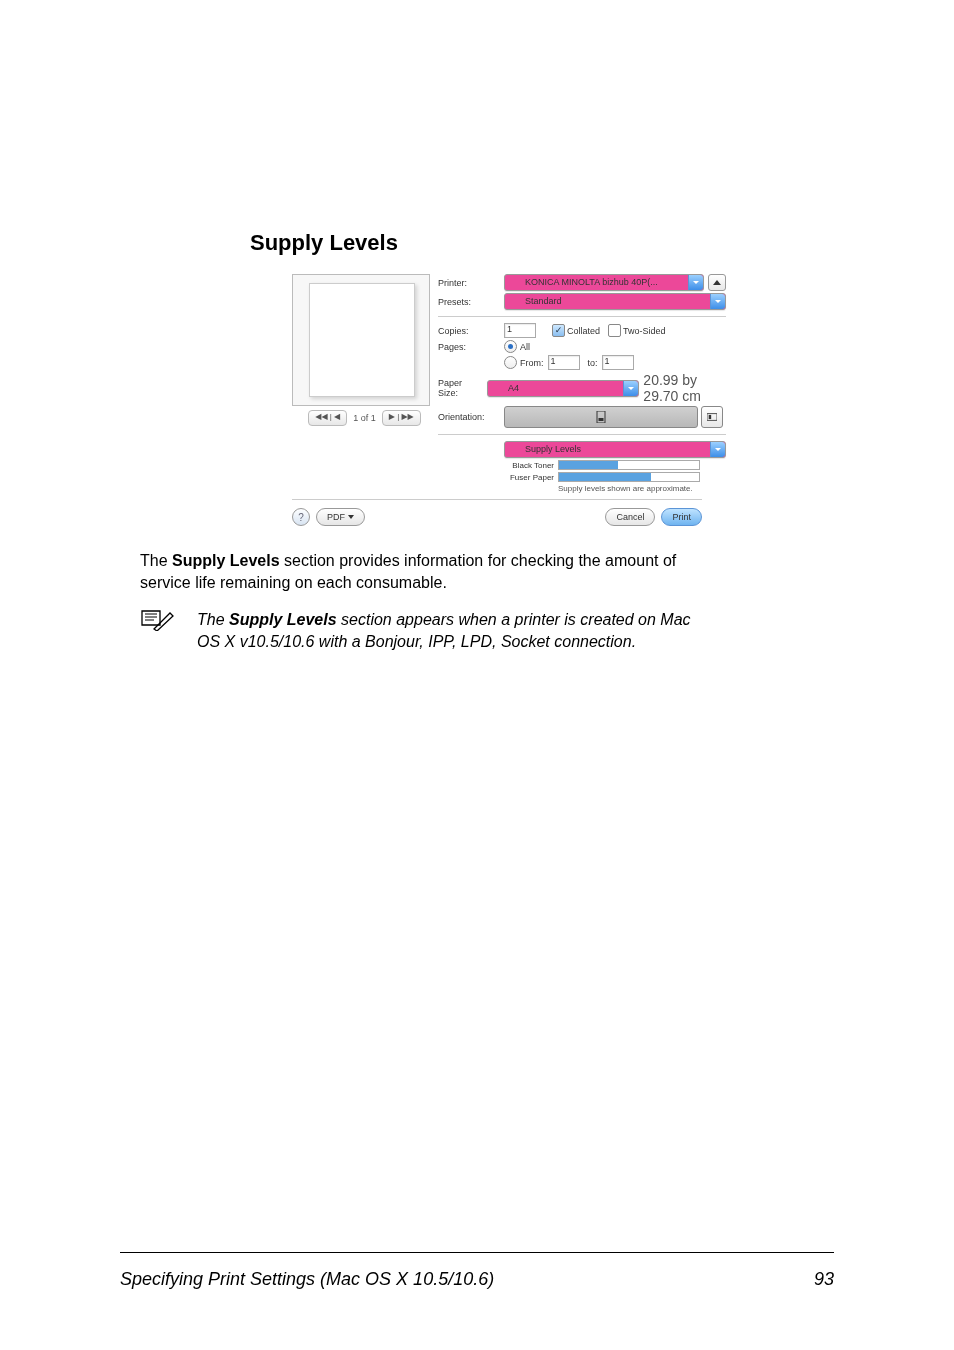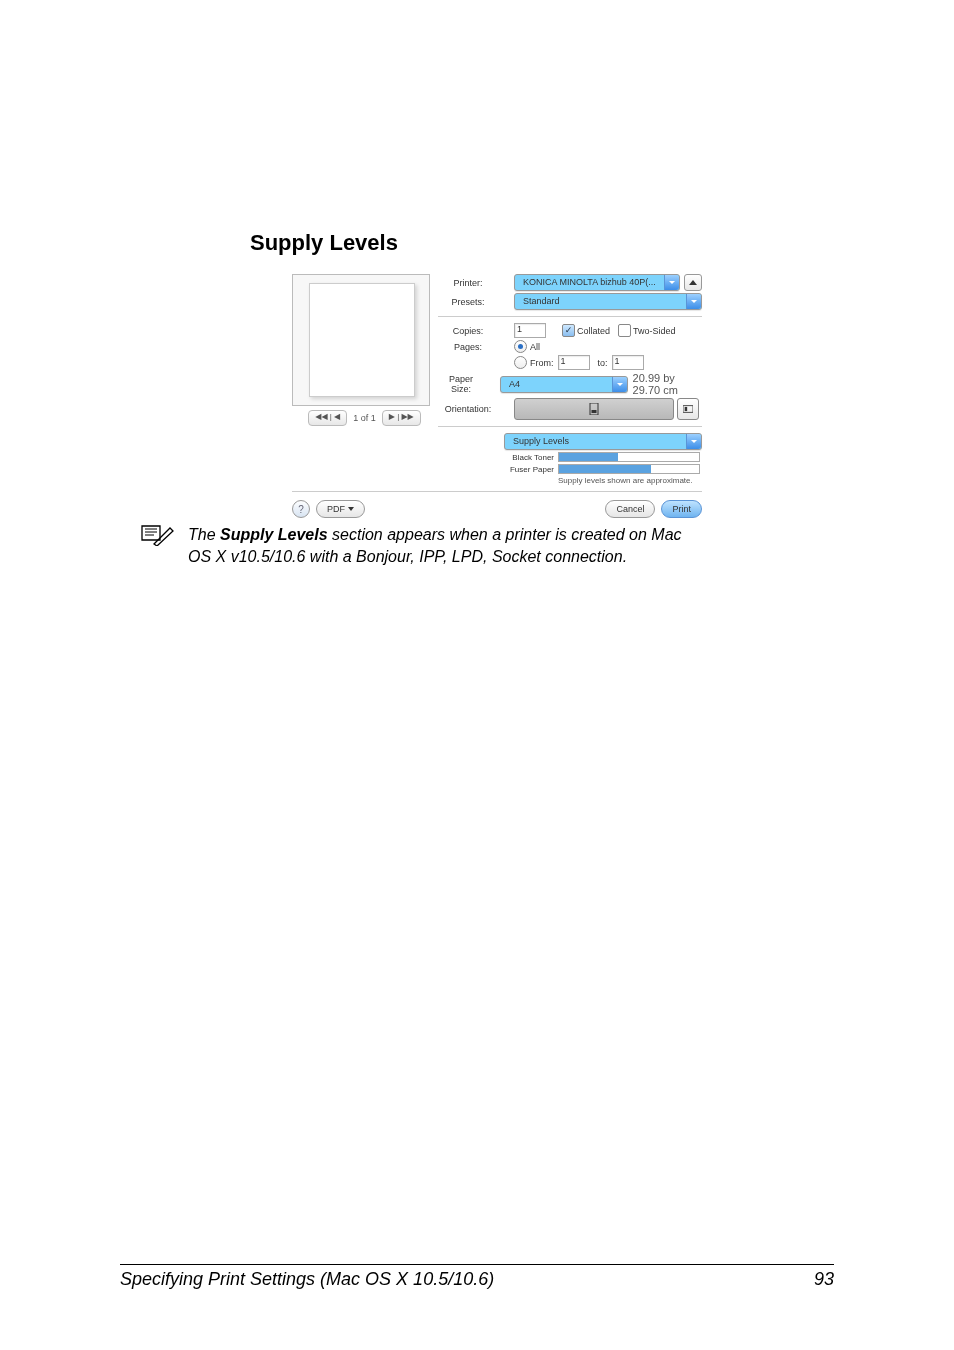--- a/index.html
+++ b/index.html
@@ -13,7 +13,7 @@
   .navbtn{border:1px solid #bbb;border-radius:4px;padding:0 6px;height:14px;line-height:12px;background:linear-gradient(#fff,#e7e7e7);font-size:8px}
   .rightcol{flex:1}
   .fld{display:flex;align-items:center;margin-bottom:2px}
-  .lbl{width:60px;text-align:center;margin-right:16px;font-size:9px}
+  .lbl{width:60px;text-align:left;margin-right:6px;font-size:9px}
   .sel{flex:1;display:flex;align-items:center}
   .dropdown{flex:1;height:15px;border:1px solid #999;border-radius:3px;padding:0 8px;line-height:14px;background:#7dd3fc;font-size:9px;position:relative;box-shadow:0 1px 1px rgba(0,0,0,.1)}
   .dd-end{position:absolute;right:0;top:0;bottom:0;width:14px;background:linear-gradient(#9bd0ff,#3d8ee8);border-left:1px solid #5b94d6;border-radius:0 3px 3px 0;display:flex;align-items:center;justify-content:center}

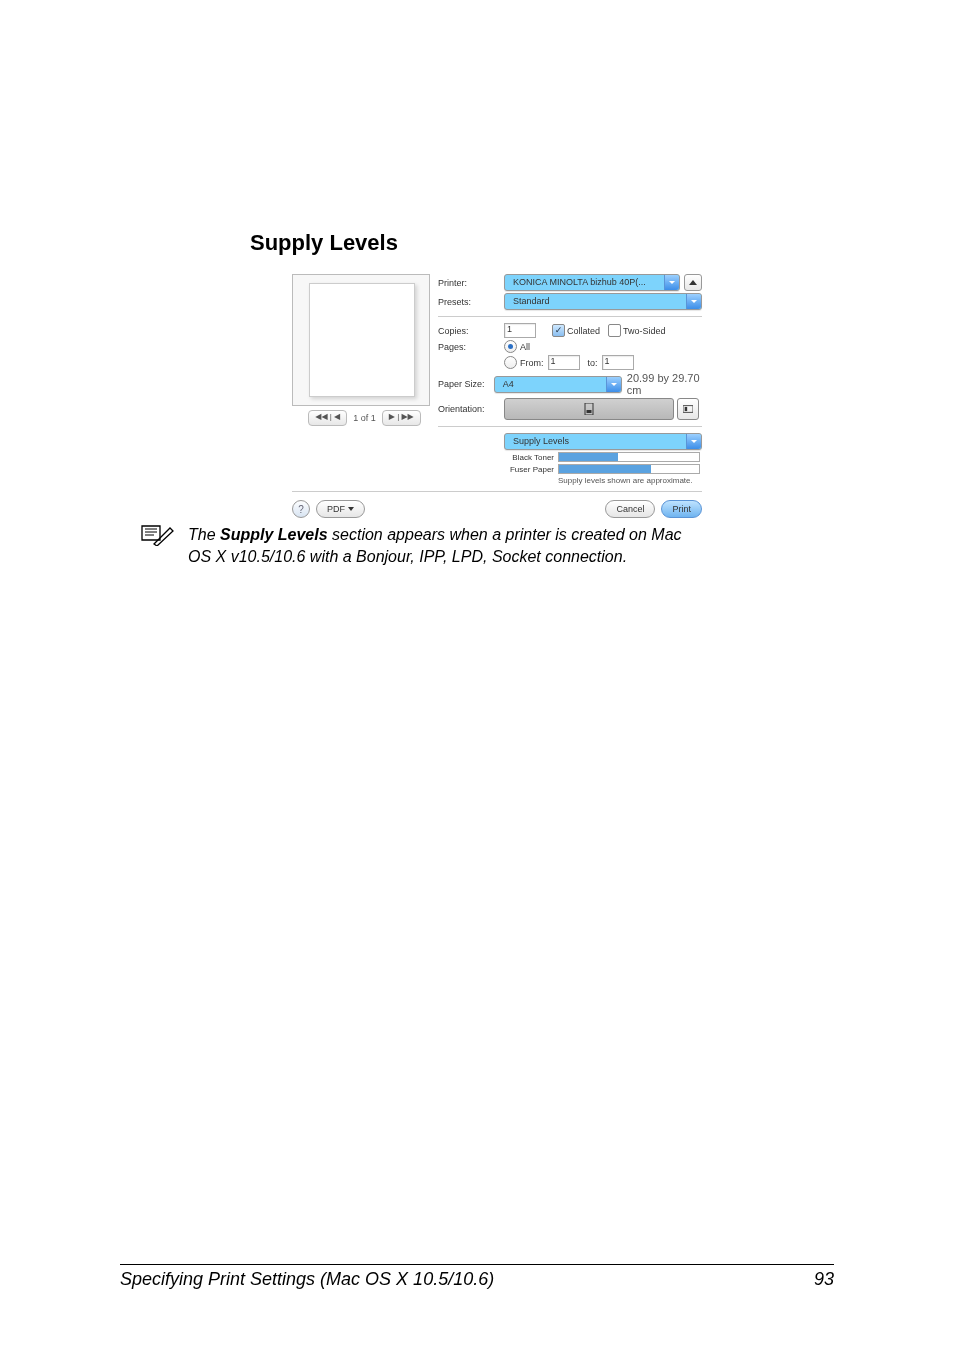--- a/index.html
+++ b/index.html
@@ -15,7 +15,7 @@
   .fld{display:flex;align-items:center;margin-bottom:2px}
   .lbl{width:60px;text-align:left;margin-right:6px;font-size:9px}
   .sel{flex:1;display:flex;align-items:center}
-  .dropdown{flex:1;height:15px;border:1px solid #999;border-radius:3px;padding:0 8px;line-height:14px;background:#7dd3fc;font-size:9px;position:relative;box-shadow:0 1px 1px rgba(0,0,0,.1)}
+  .dropdown{flex:1;height:15px;border:1px solid #999;border-radius:3px;padding:0 20px;line-height:14px;background:#ec4899;font-size:9px;position:relative;box-shadow:0 1px 1px rgba(0,0,0,.1)}
   .dd-end{position:absolute;right:0;top:0;bottom:0;width:14px;background:linear-gradient(#9bd0ff,#3d8ee8);border-left:1px solid #5b94d6;border-radius:0 3px 3px 0;display:flex;align-items:center;justify-content:center}
   .arrow-updown{width:0;height:0;border-left:3px solid transparent;border-right:3px solid transparent;border-top:3px solid #fff}
   .expand-btn{width:16px;height:15px;margin-left:4px;border:1px solid #999;border-radius:3px;background:linear-gradient(#fff,#e7e7e7);display:flex;align-items:center;justify-content:center}

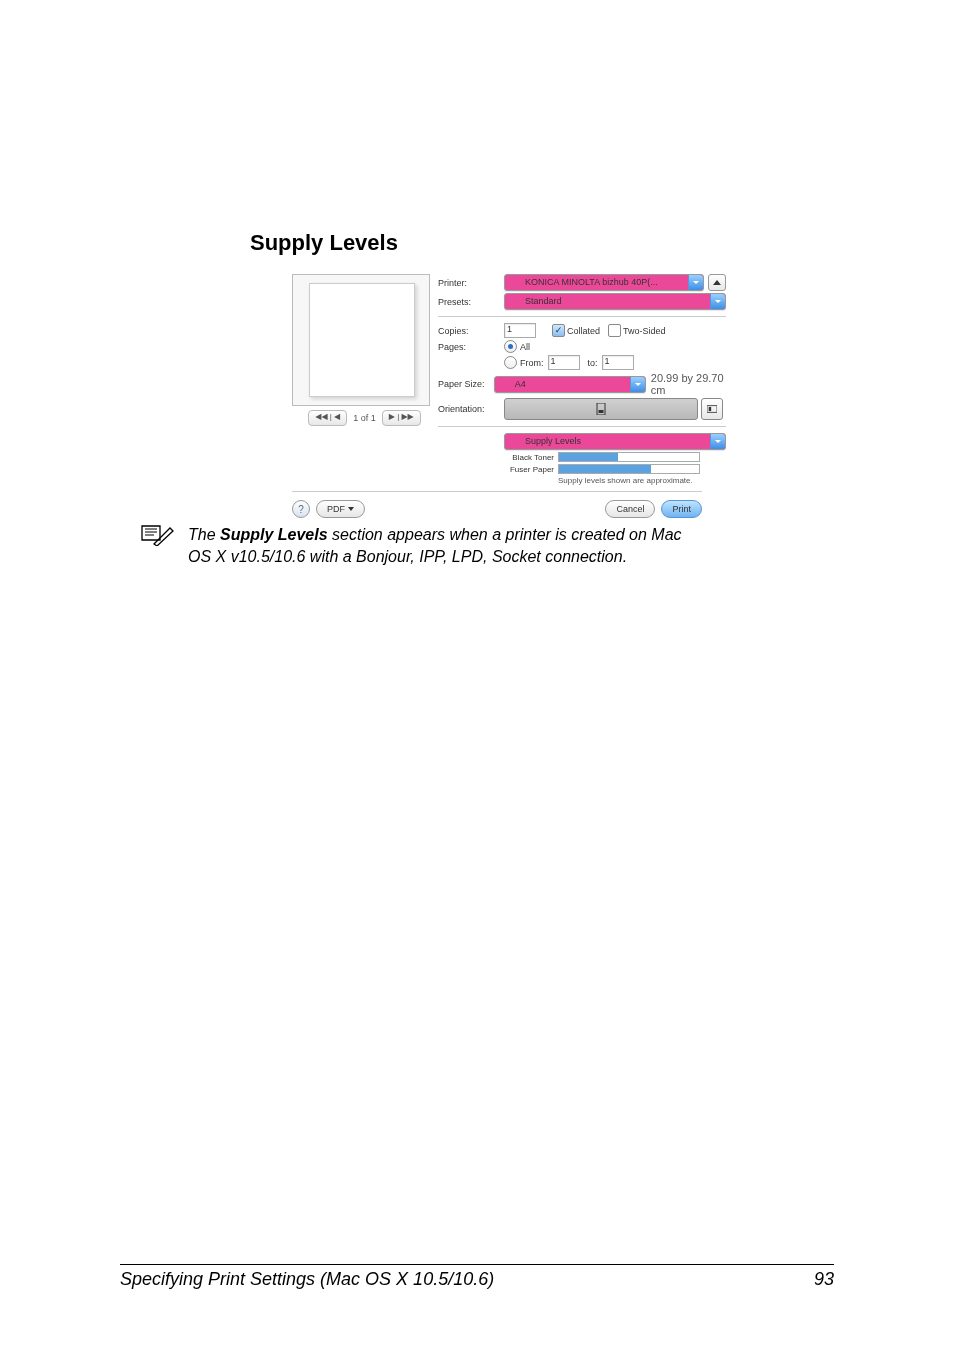--- a/index.html
+++ b/index.html
@@ -132,7 +132,7 @@
               </span>
           </div>
           <span style="width:6px"></span>
-          <span style="font-size:11px;color:#555">20.99 by 29.70 cm</span>
+          <span style="font-size:14px;color:#555">20.99 by 29.70 cm</span>
         </div>
         <div class="fld">
           <div class="lbl">Orientation:</div>

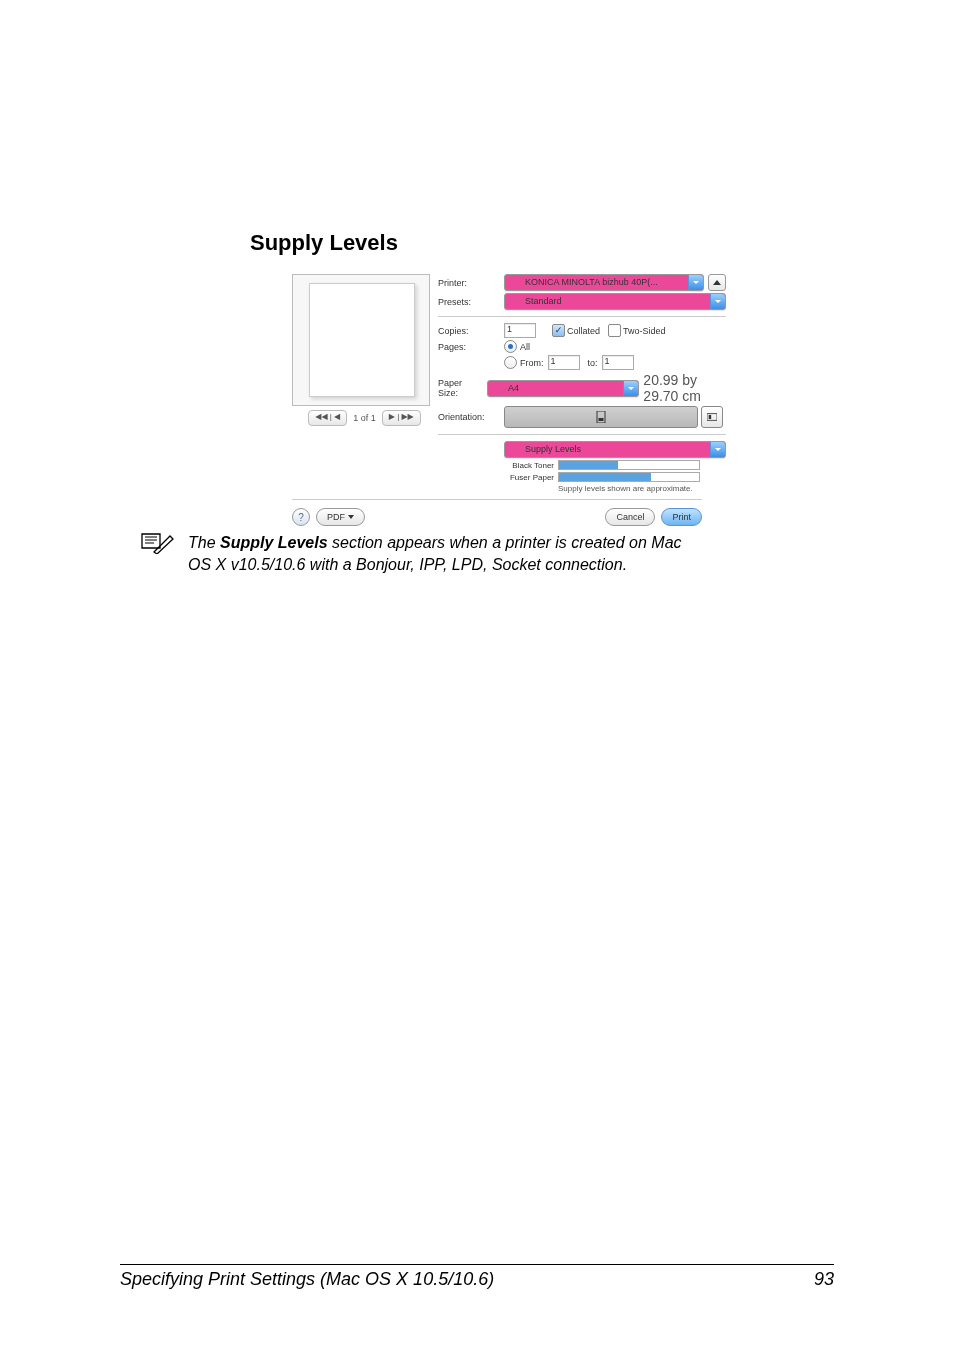--- a/index.html
+++ b/index.html
@@ -185,6 +185,9 @@
     </div>
   </div>
 
+  <div class="body-text">
+    <span>The </span><b>Supply Levels</b><span> section provides information for checking the amount of service life remaining on each consumable.</span>
+  </div>
 
   <div class="note">
     <div class="note-icon">

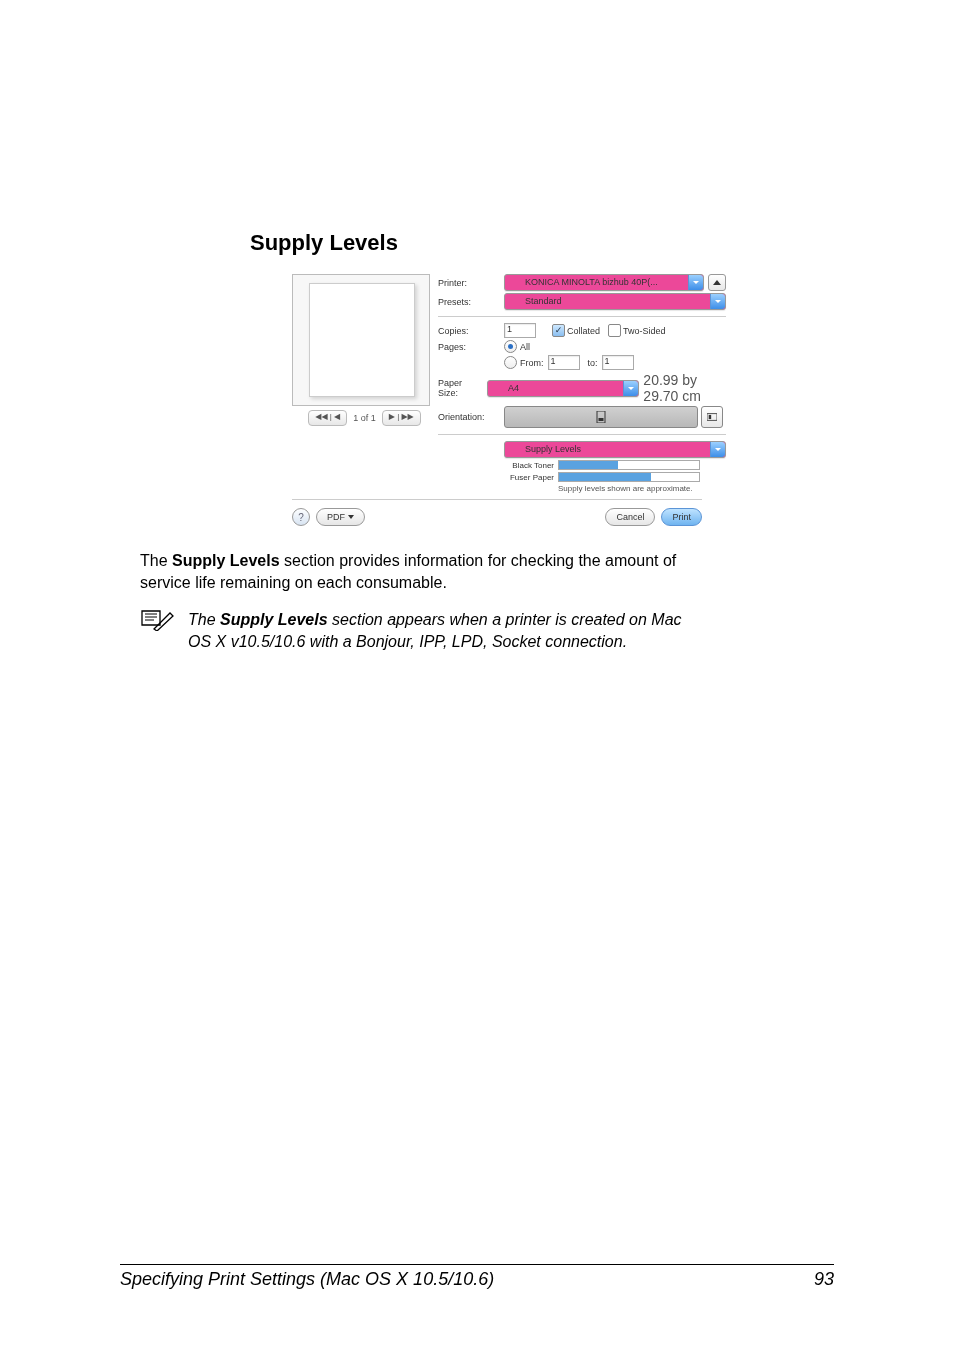--- a/index.html
+++ b/index.html
@@ -42,7 +42,7 @@
   .pill.primary{background:linear-gradient(#bfe3ff,#6fb4f0);border-color:#5b94d6}
   .tri-down-sm{width:0;height:0;border-left:3px solid transparent;border-right:3px solid transparent;border-top:4px solid #333}
   .body-text{font-size:16px;line-height:1.35;margin:24px 0 16px 20px;width:560px}
-  .note{display:flex;gap:14px;margin:6px 0 10px 20px;width:560px;font-size:16px;line-height:1.35;font-style:italic}
+  .note{display:flex;gap:23px;margin:6px 0 10px 20px;width:560px;font-size:16px;line-height:1.35;font-style:italic}
   .note-icon{flex:0 0 34px}
   .footer{position:absolute;bottom:60px;left:120px;right:120px;border-top:1px solid #000;padding-top:4px;display:flex;justify-content:space-between;font-size:18px;font-style:italic}
   .footer .pg{font-style:italic}

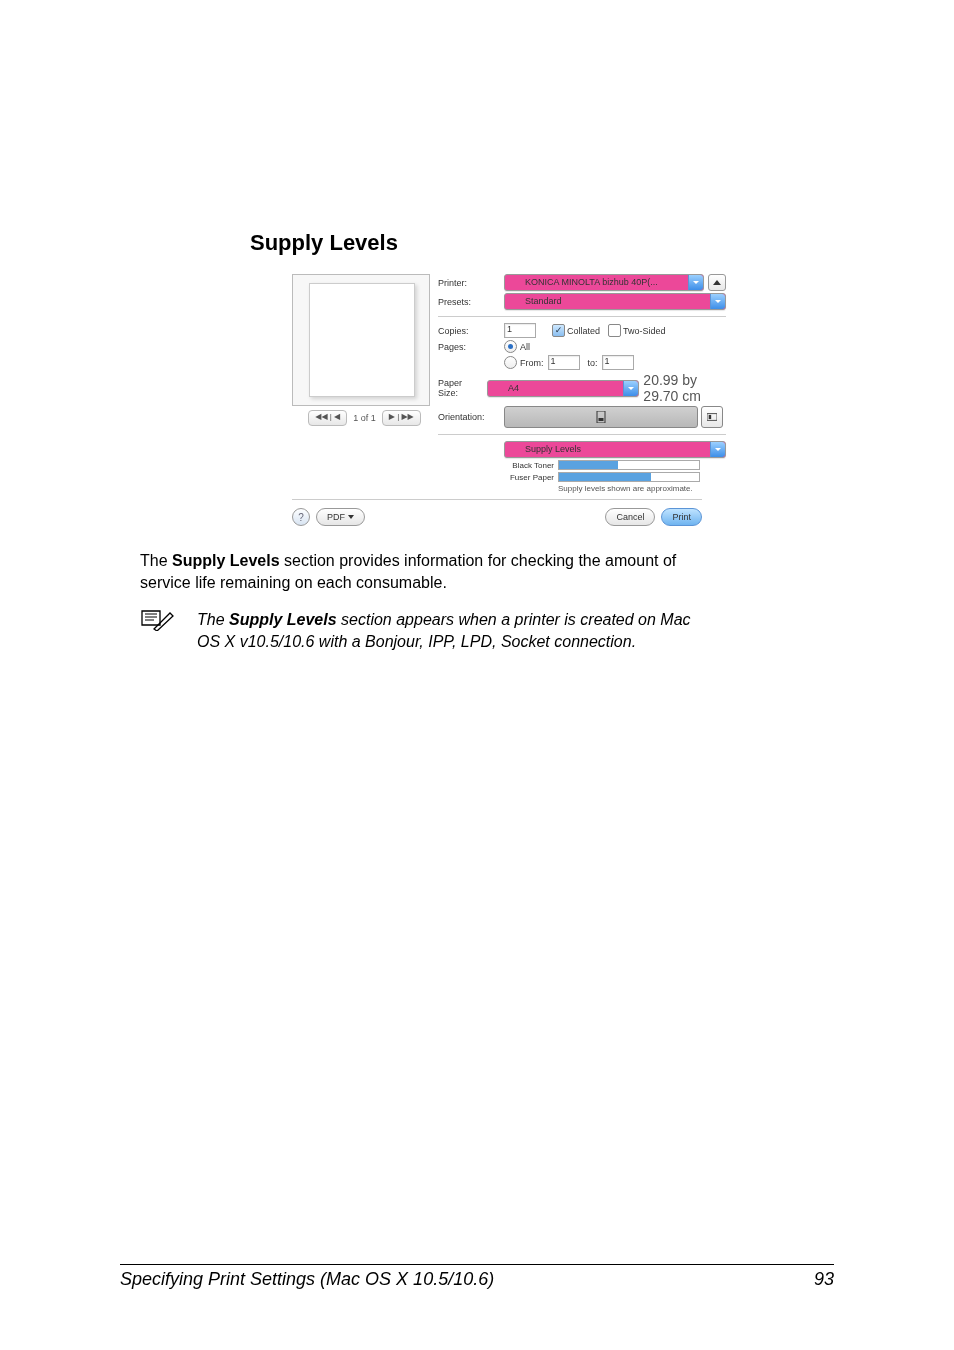--- a/index.html
+++ b/index.html
@@ -44,7 +44,7 @@
   .body-text{font-size:16px;line-height:1.35;margin:24px 0 16px 20px;width:560px}
   .note{display:flex;gap:23px;margin:6px 0 10px 20px;width:560px;font-size:16px;line-height:1.35;font-style:italic}
   .note-icon{flex:0 0 34px}
-  .footer{position:absolute;bottom:60px;left:120px;right:120px;border-top:1px solid #000;padding-top:4px;display:flex;justify-content:space-between;font-size:18px;font-style:italic}
+  .footer{position:absolute;bottom:60px;left:120px;right:120px;border-top:1px solid #000;padding-top:16px;display:flex;justify-content:space-between;font-size:18px;font-style:italic}
   .footer .pg{font-style:italic}
   .b{font-weight:bold;font-style:italic}
 </style>

